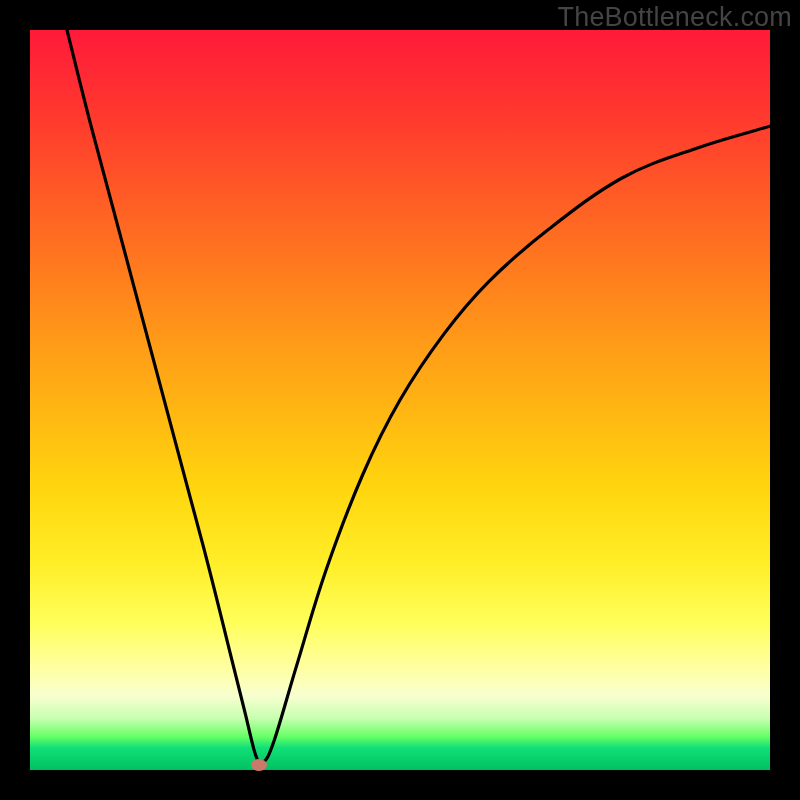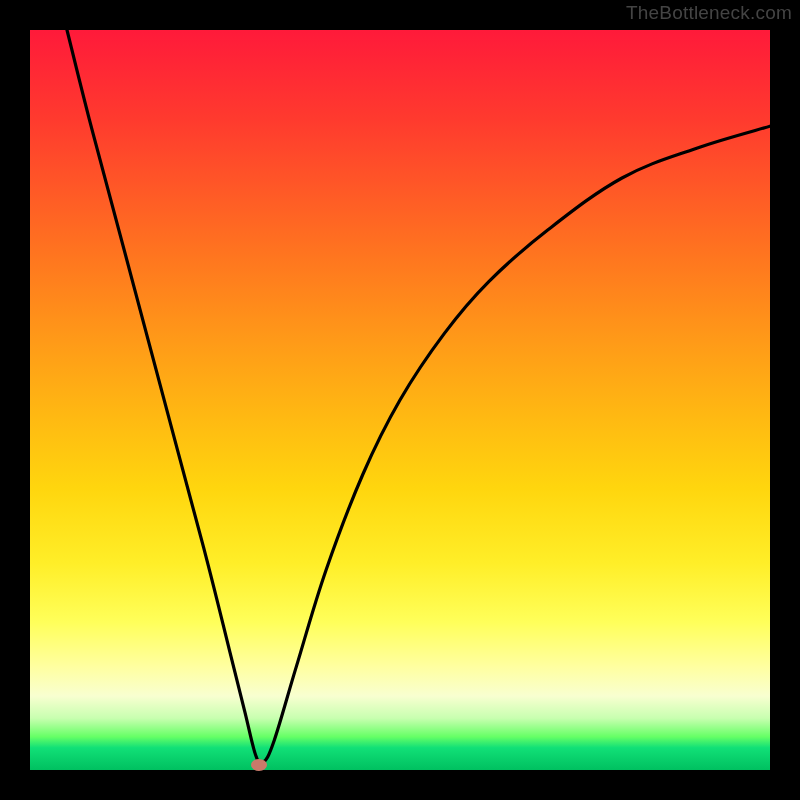--- a/index.html
+++ b/index.html
@@ -11,7 +11,7 @@
     top: 2px;
     right: 8px;
     color: #444;
-    font-size: 19px;
+    font-size: 27px;
     font-weight: 500;
     letter-spacing: 0.2px;
     z-index: 10;

